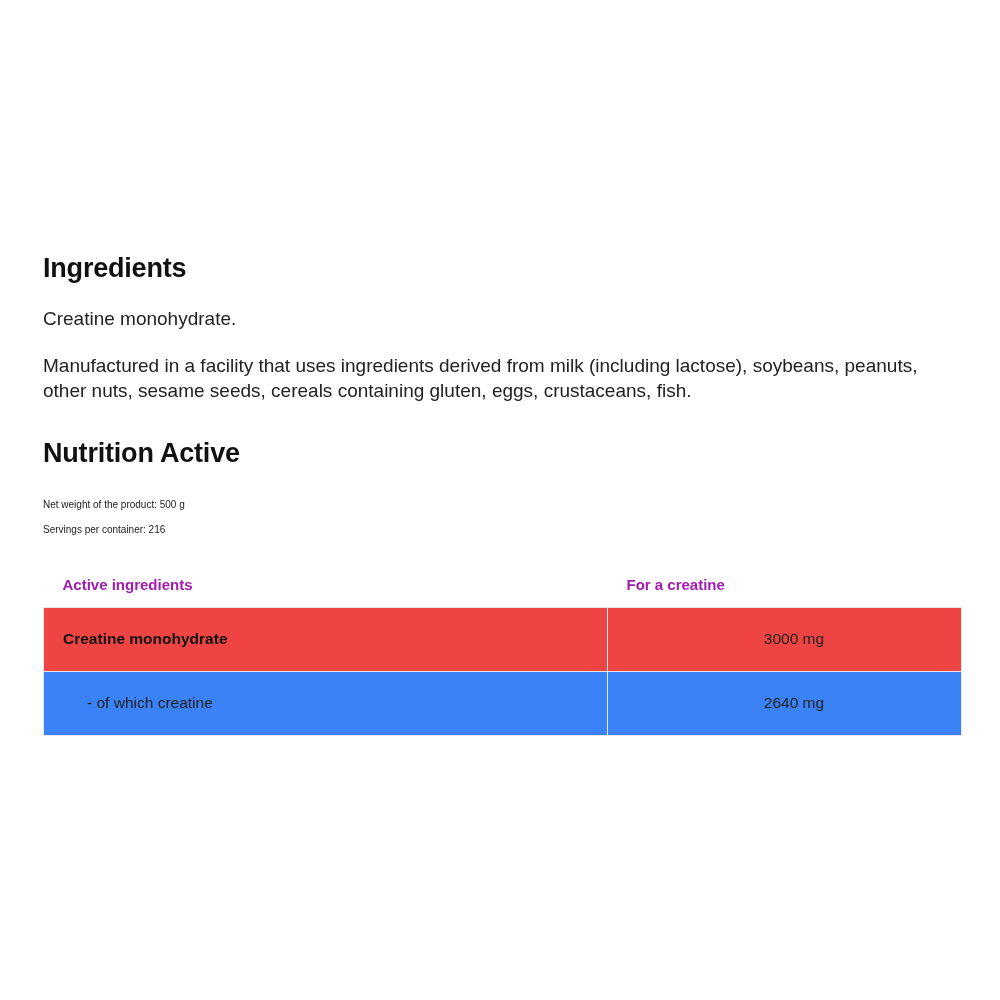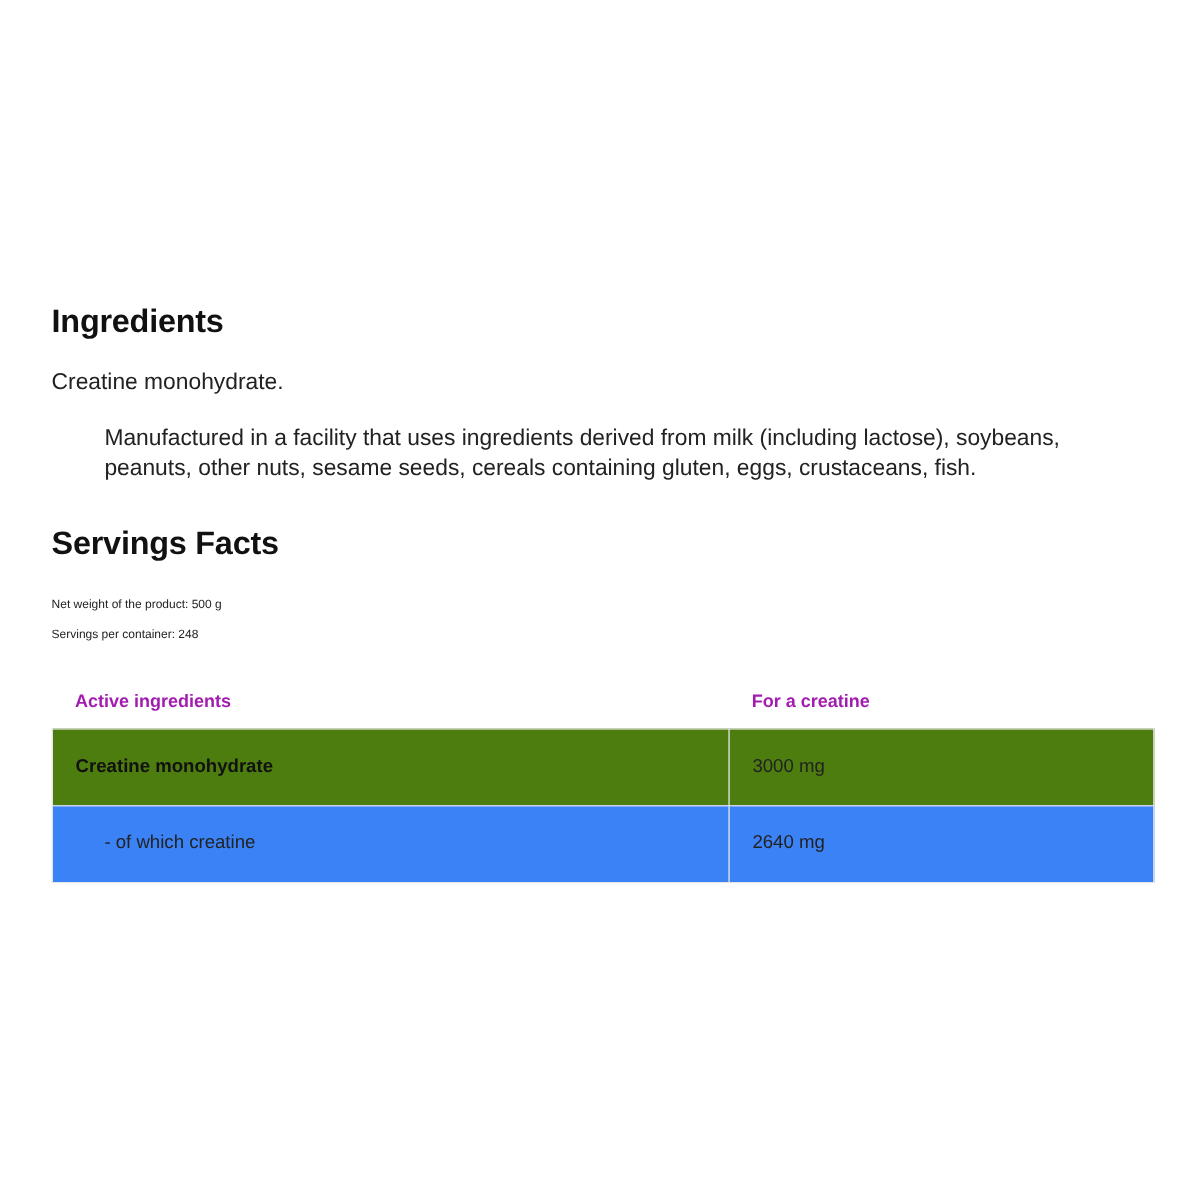--- a/index.html
+++ b/index.html
@@ -47,7 +47,6 @@
   }
   p.body-text.tight {
     margin-bottom: 0;
-    margin-left: 44px;
   }
   .facts-lines {
     margin-bottom: 24px;

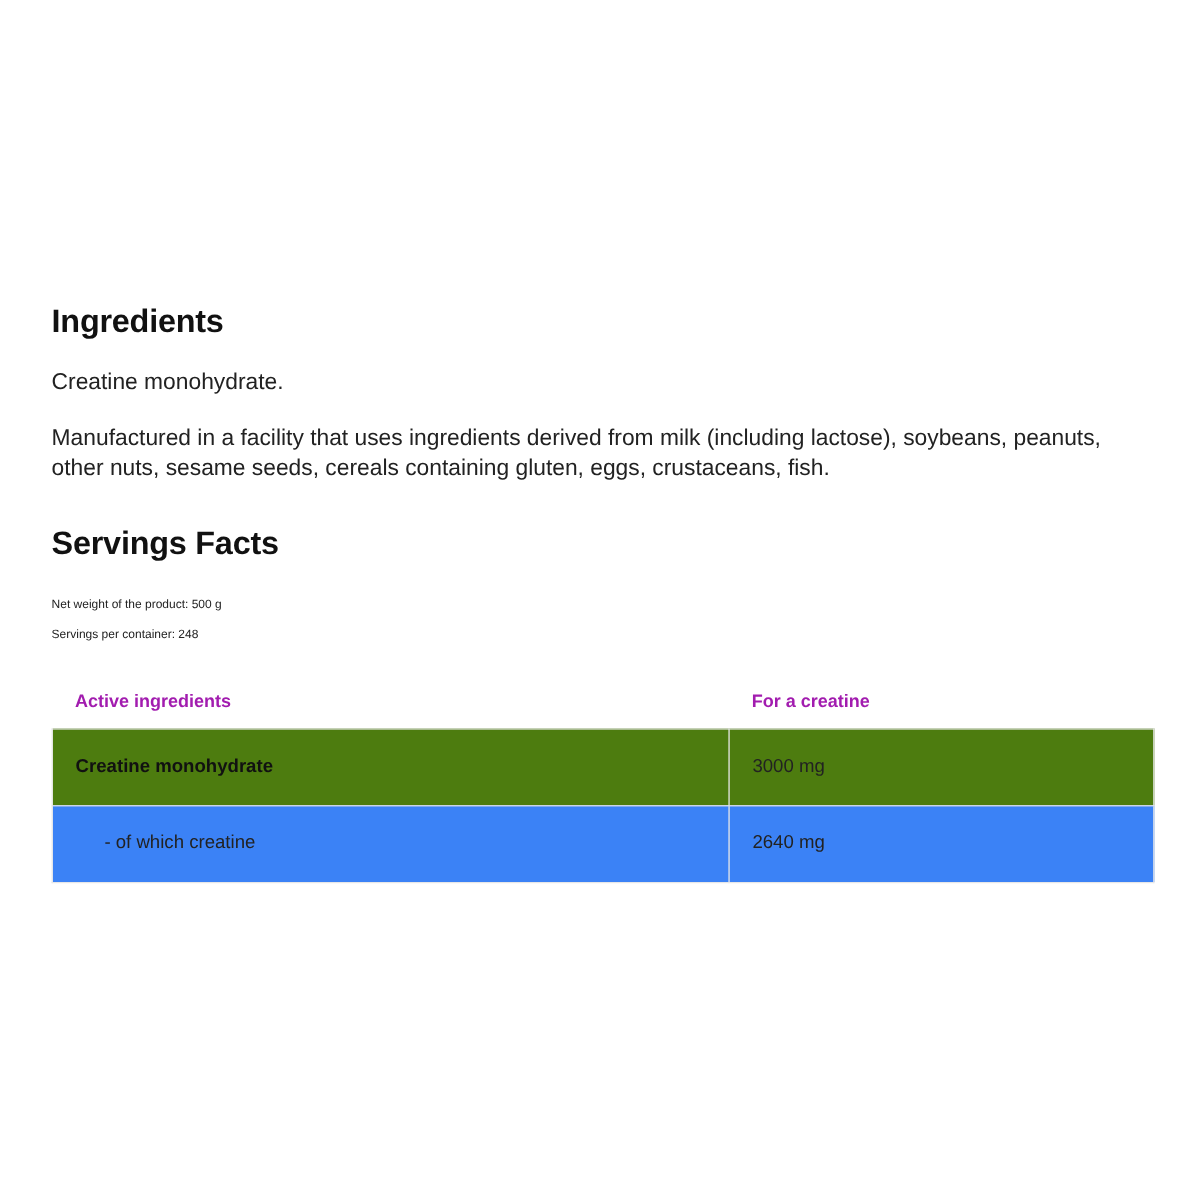--- a/index.html
+++ b/index.html
@@ -114,7 +114,7 @@
 
     <p class="body-text tight">Manufactured in a facility that uses ingredients derived from milk (including lactose), soybeans, peanuts, other nuts, sesame seeds, cereals containing gluten, eggs, crustaceans, fish.</p>
 
-    <h2 class="section-title second">Servings Facts</h2>
+    <h2 class="section-title second">Nutrition Active</h2>
 
     <div class="facts-lines">
       <div>Net weight of the product: 500 g</div>

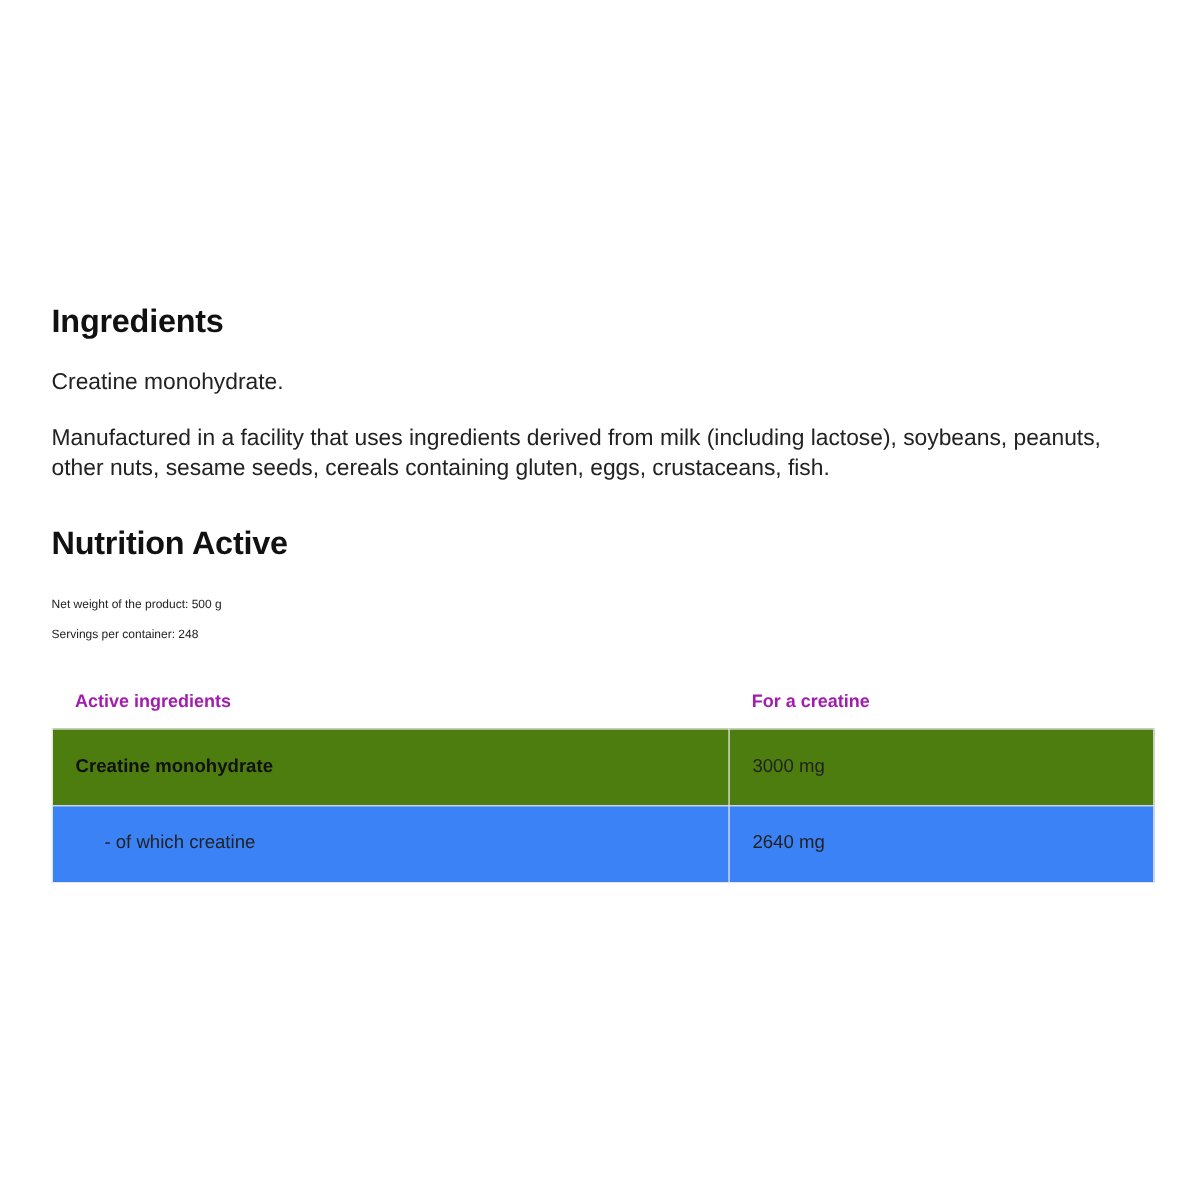--- a/index.html
+++ b/index.html
@@ -118,7 +118,7 @@
 
     <div class="facts-lines">
       <div>Net weight of the product: 500 g</div>
-      <div>Servings per container: 248</div>
+      <div>Servings per container: 216</div>
     </div>
 
     <table class="nutrition">

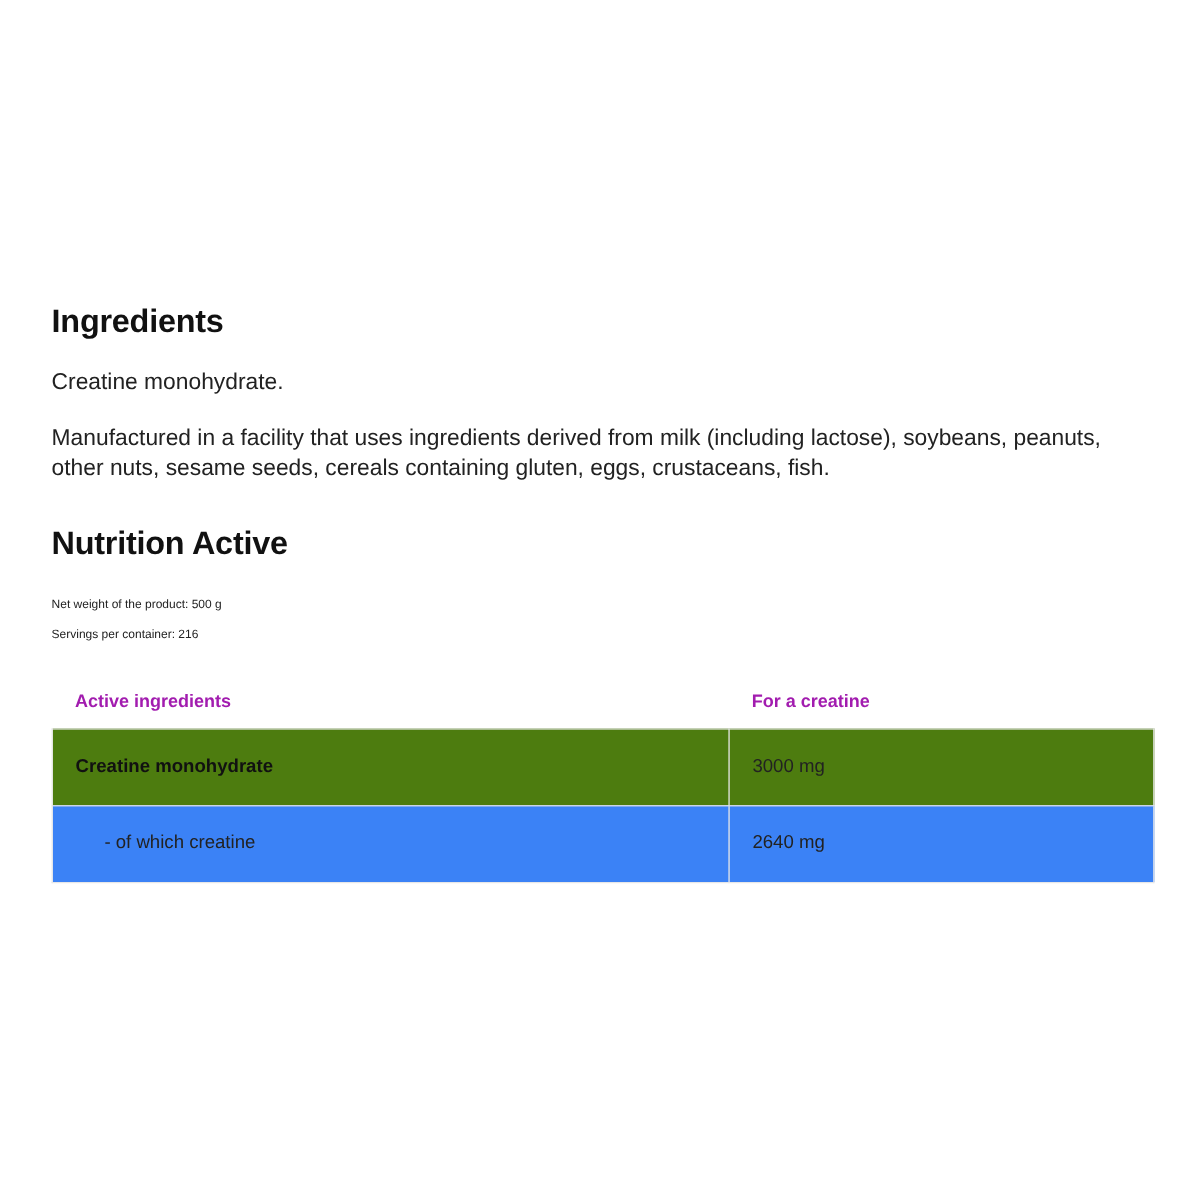--- a/index.html
+++ b/index.html
@@ -87,7 +87,7 @@
     border-right: 1px solid #e7e7e7;
   }
   table.nutrition tr.row-odd td {
-    background: #4d7c0f;
+    background: #ef4444;
   }
   table.nutrition tr.row-even td {
     background: #3b82f6;

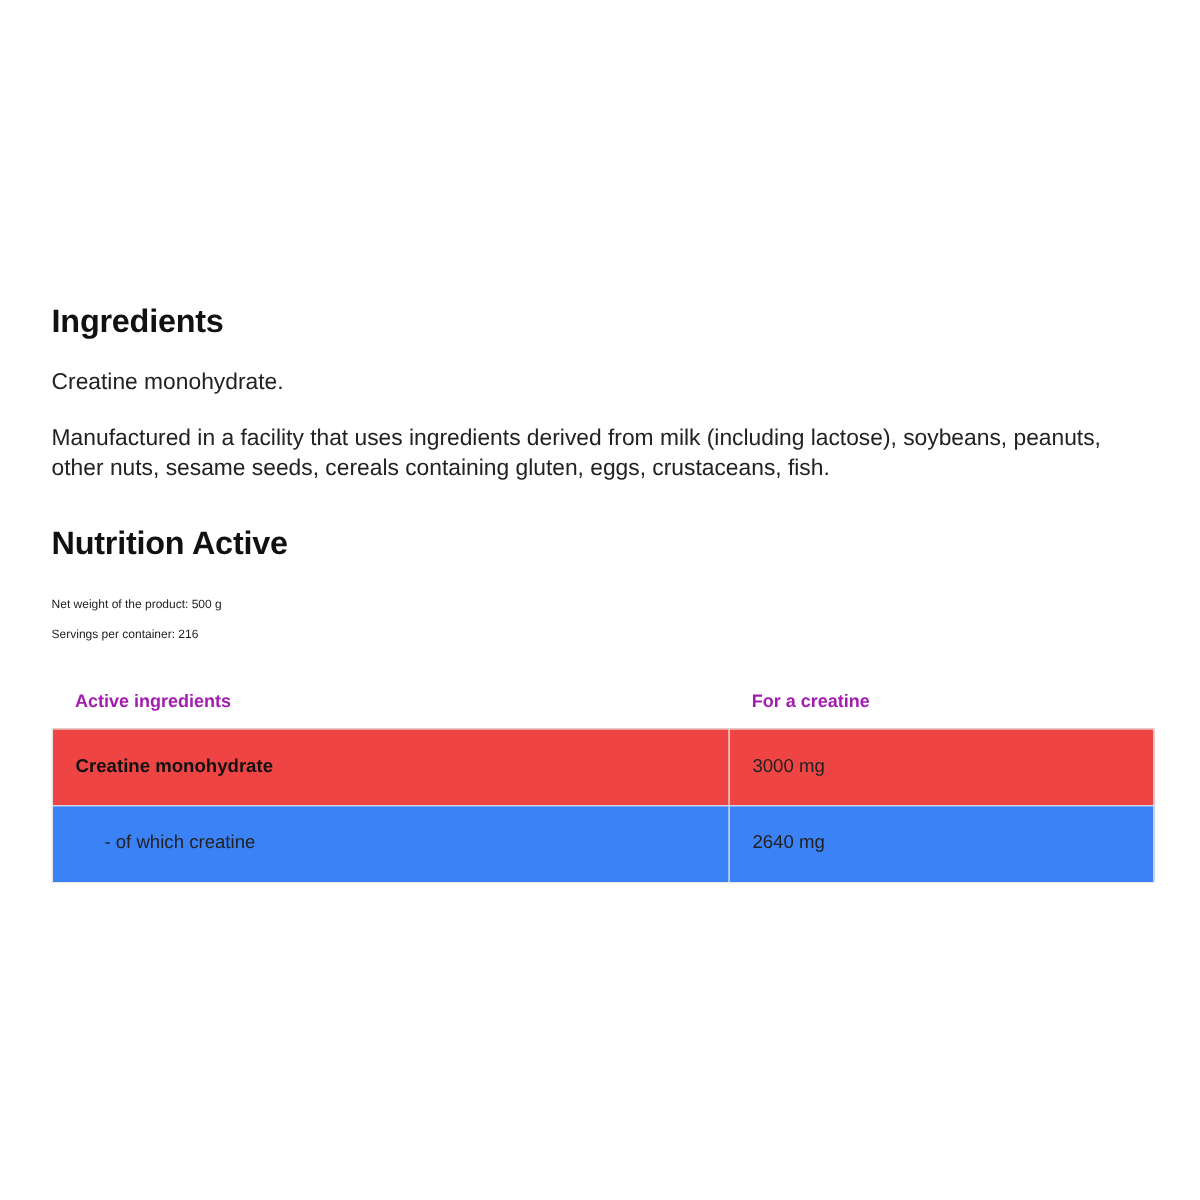--- a/index.html
+++ b/index.html
@@ -85,6 +85,7 @@
   }
   table.nutrition td.value-cell {
     border-right: 1px solid #e7e7e7;
+    text-align: center;
   }
   table.nutrition tr.row-odd td {
     background: #ef4444;

